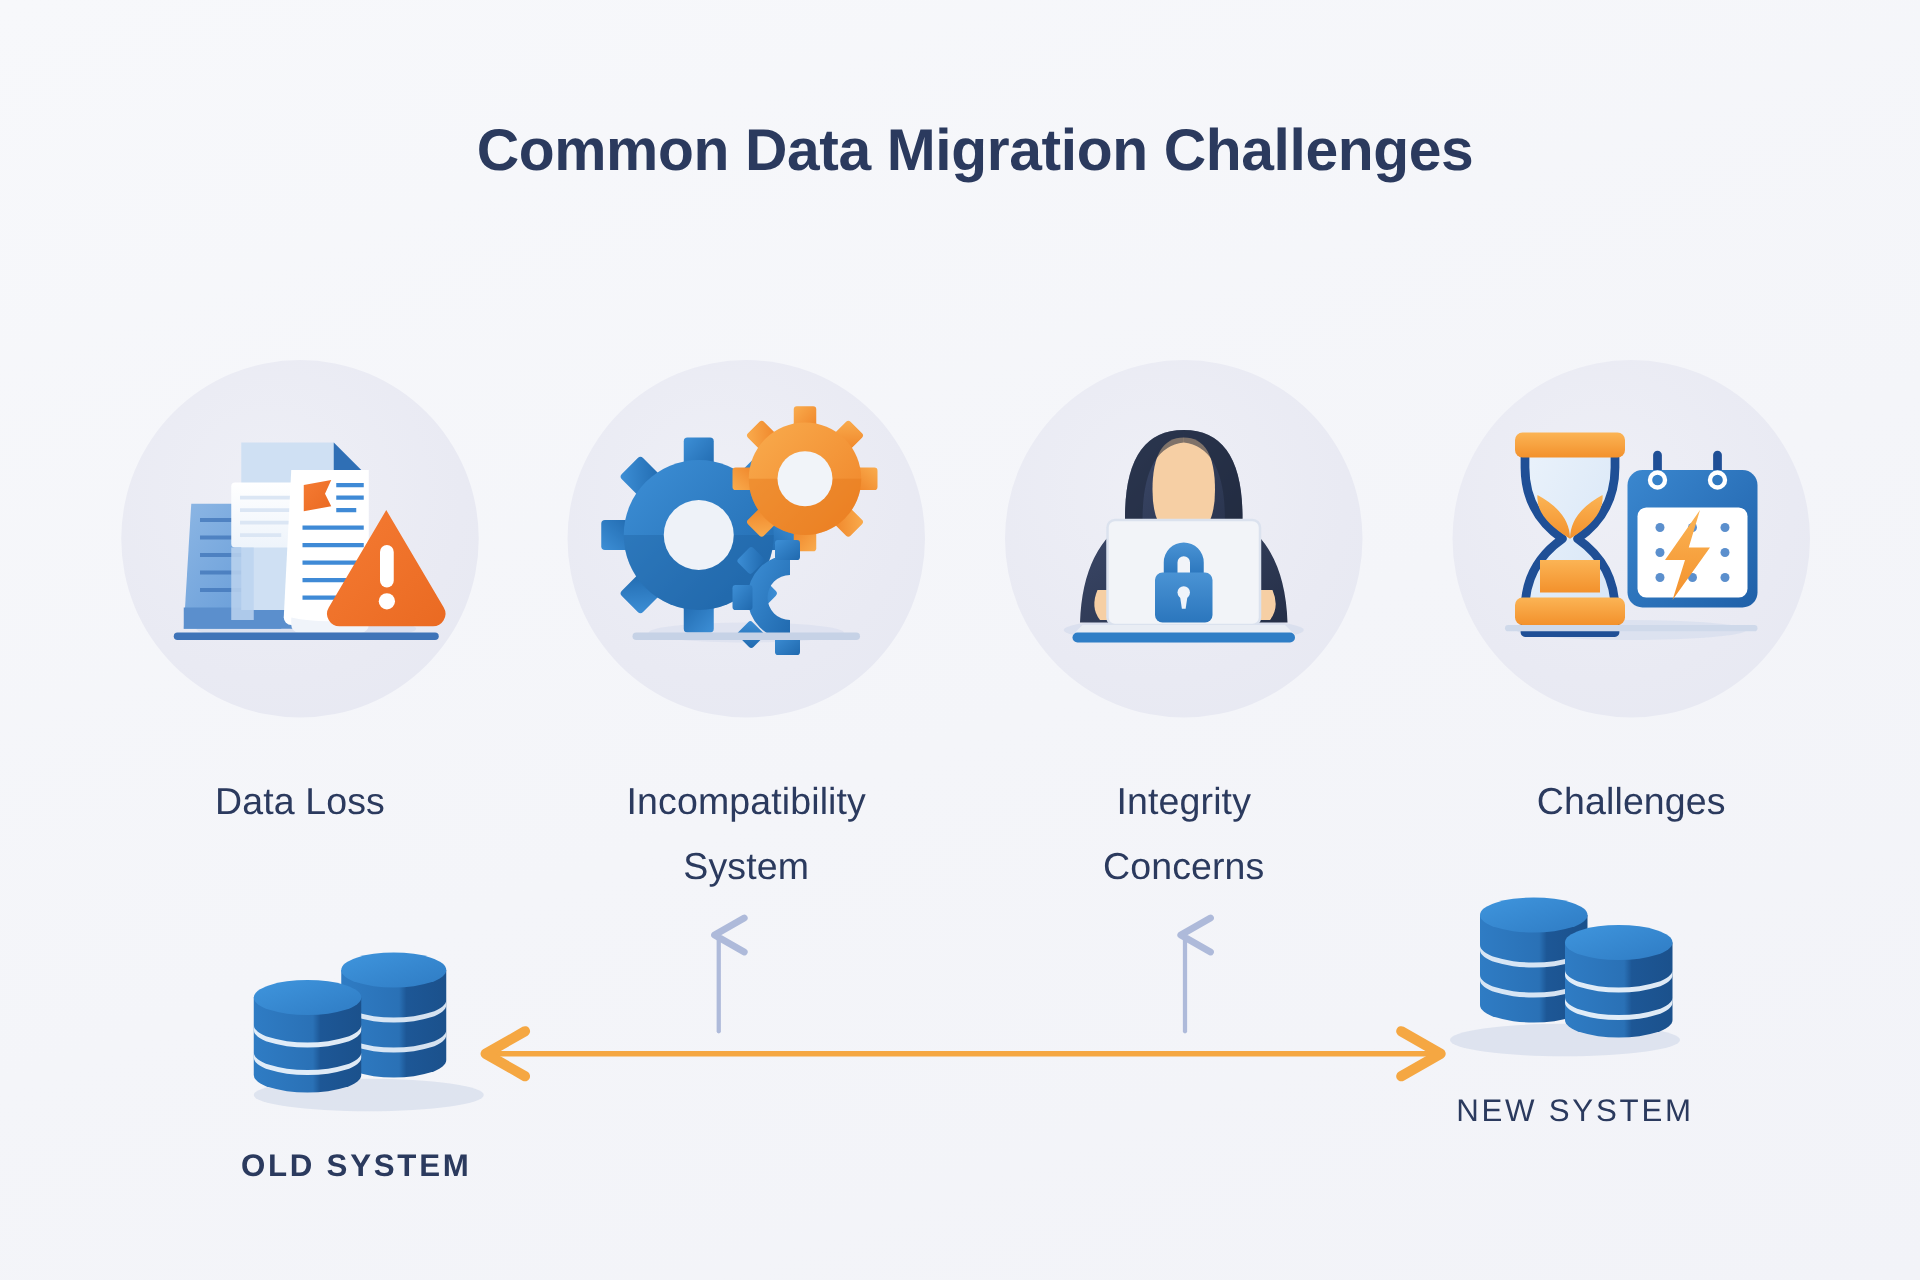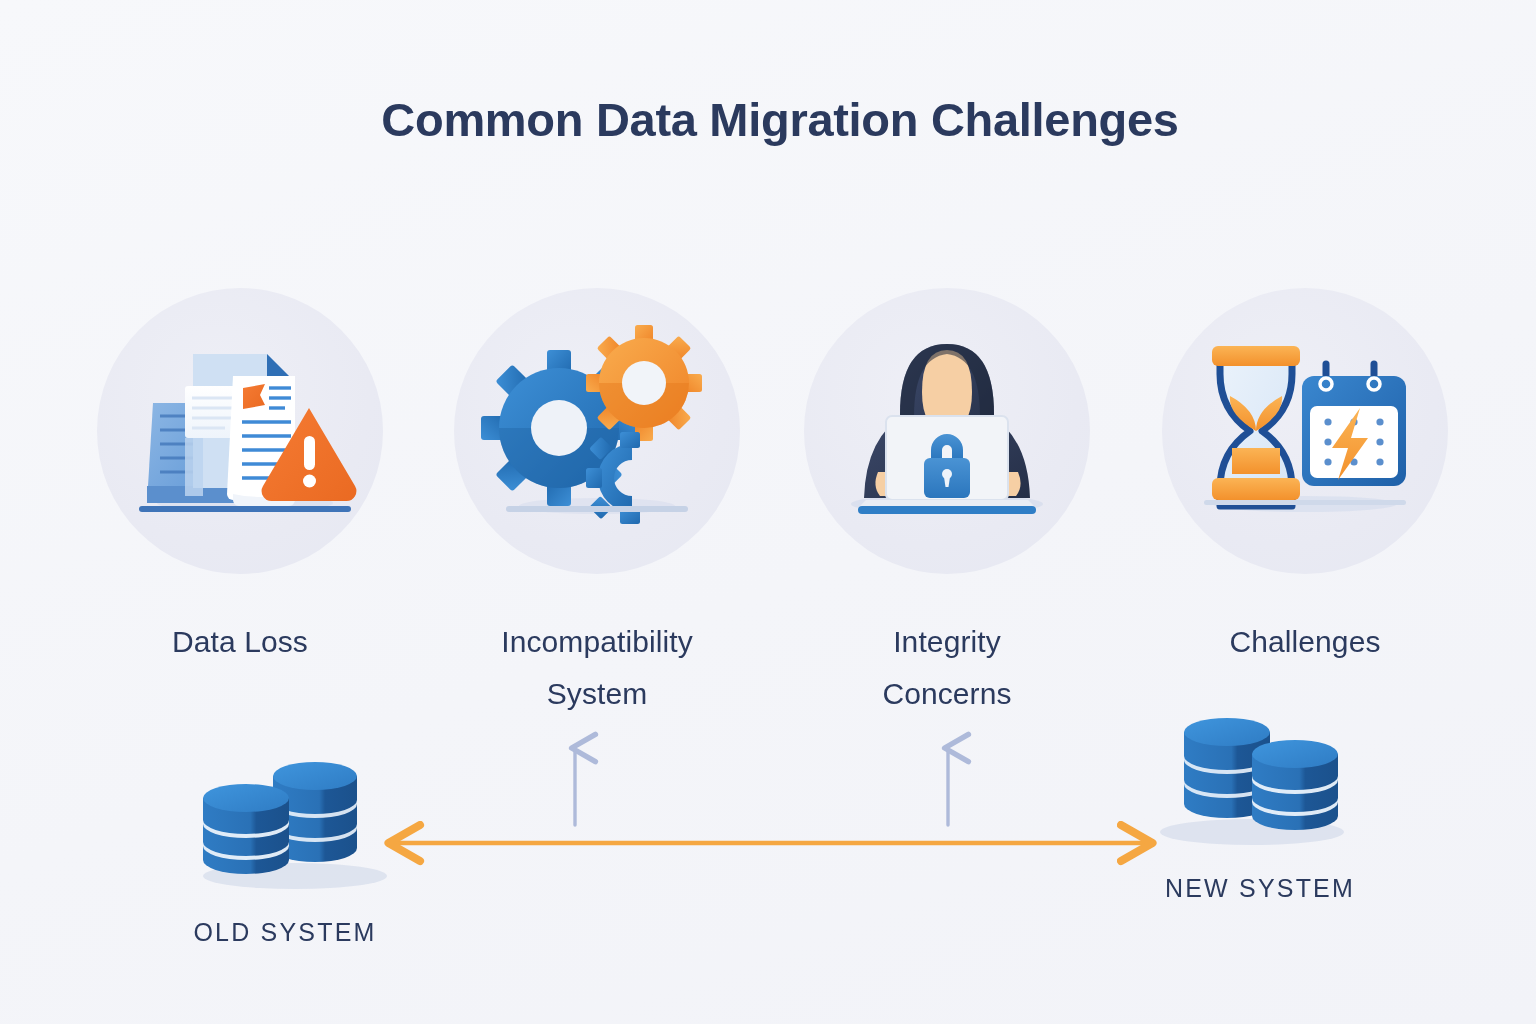--- a/index.html
+++ b/index.html
@@ -68,7 +68,7 @@
     width: 320px;
     text-align: center;
   }
-  .sys-old { left: 125px; top: 748px; }
+  .sys-old { left: 125px; top: 748px; font-weight: bold; }
   .sys-new { left: 1100px; top: 704px; }
   .sys-label {
     margin-top: 16px;

